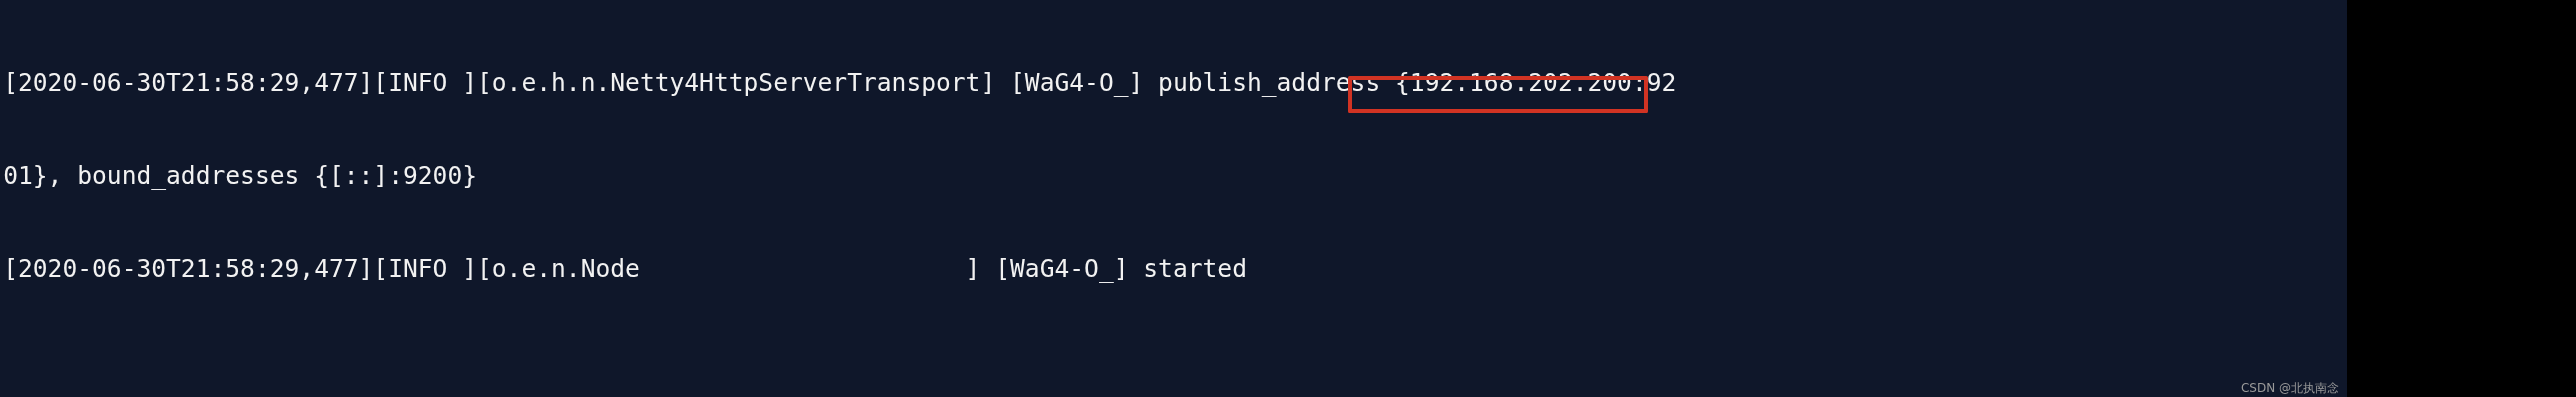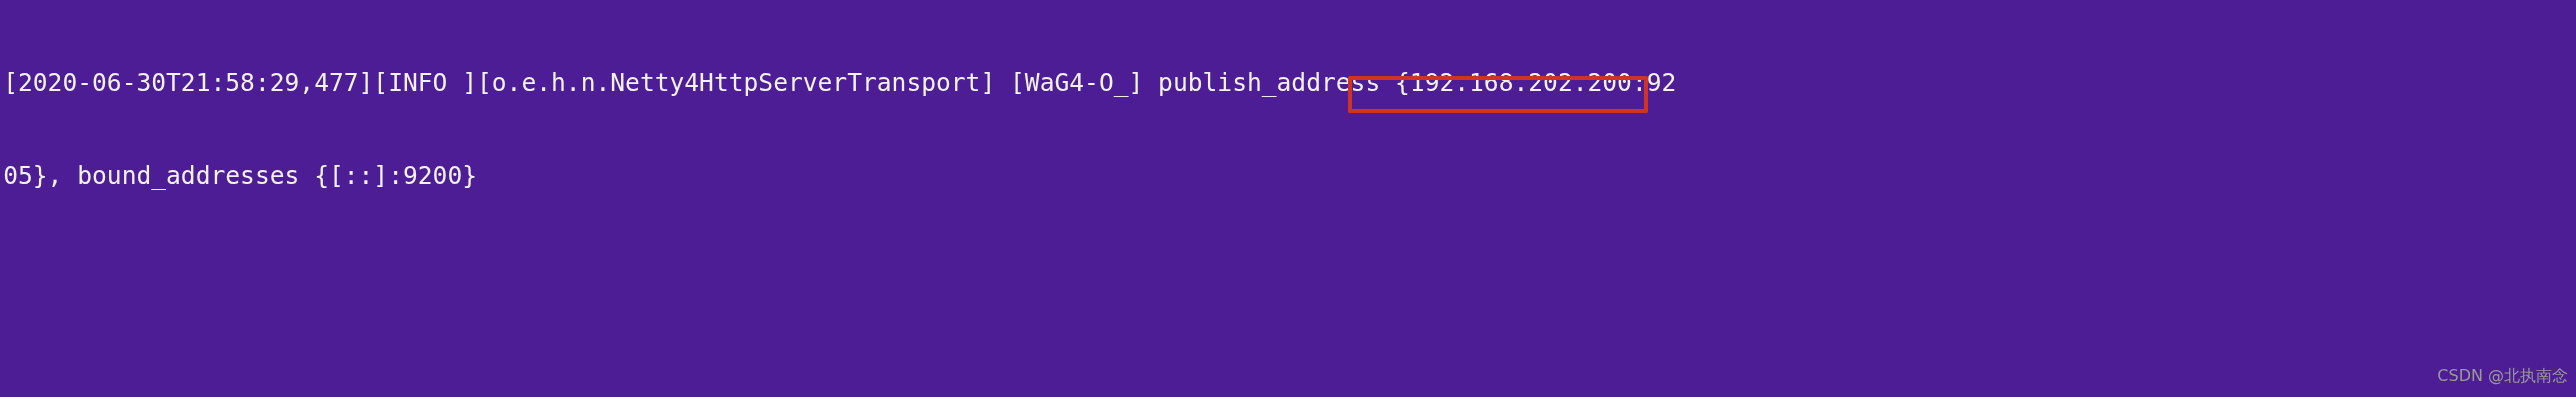--- a/index.html
+++ b/index.html
@@ -9,9 +9,9 @@
   }
   #screen {
     position: relative;
-    width: 2576px;
+    width: 2347px;
     height: 397px;
-    background: #4c1d95;
+    background: #0f172a;
     overflow: hidden;
   }
   #log {

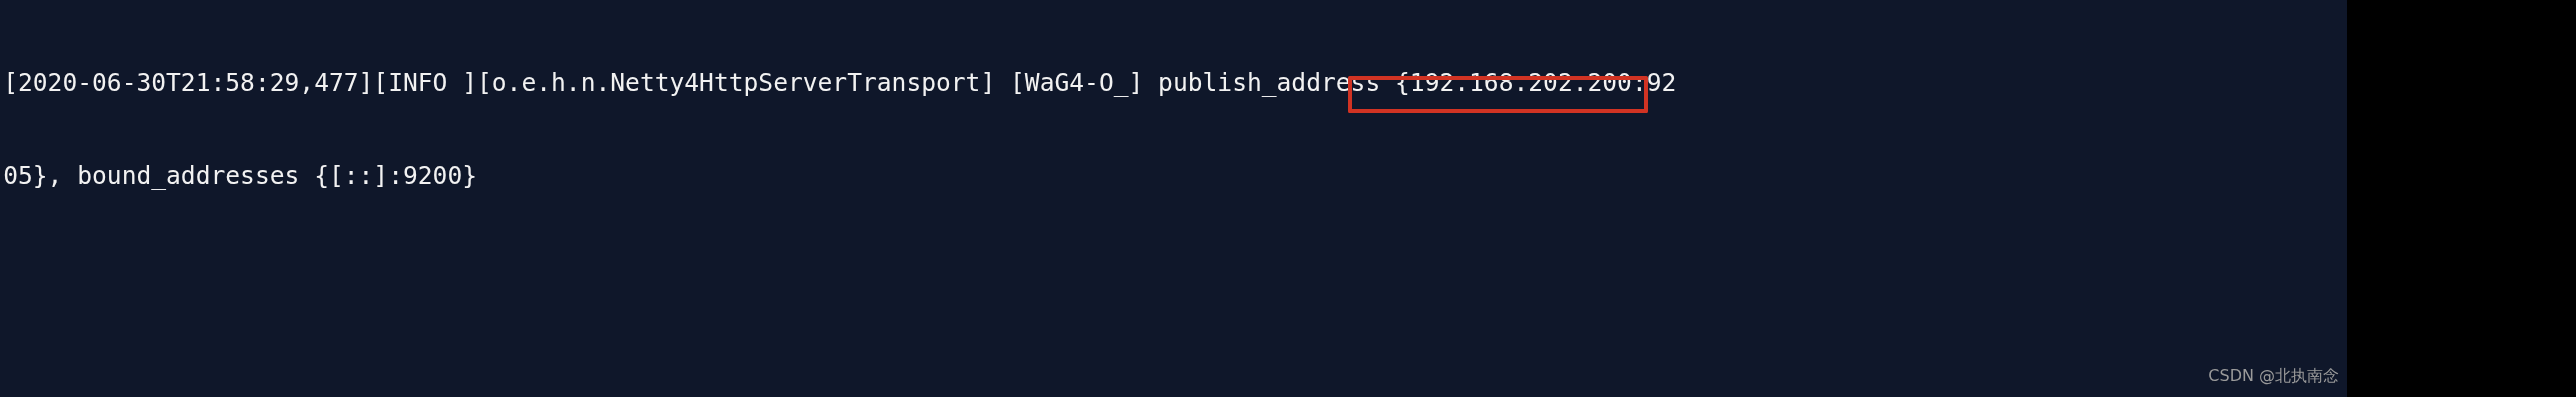--- a/index.html
+++ b/index.html
@@ -59,7 +59,7 @@
 
   <div id="log">
     <span class="log-line">[2020-06-30T21:58:29,477][INFO ][o.e.h.n.Netty4HttpServerTransport] [WaG4-O_] publish_address {192.168.202.200:92</span>
-    <span class="log-line">05}, bound_addresses {[::]:9200}</span>
+    <span class="log-line">01}, bound_addresses {[::]:9200}</span>
     
     
     

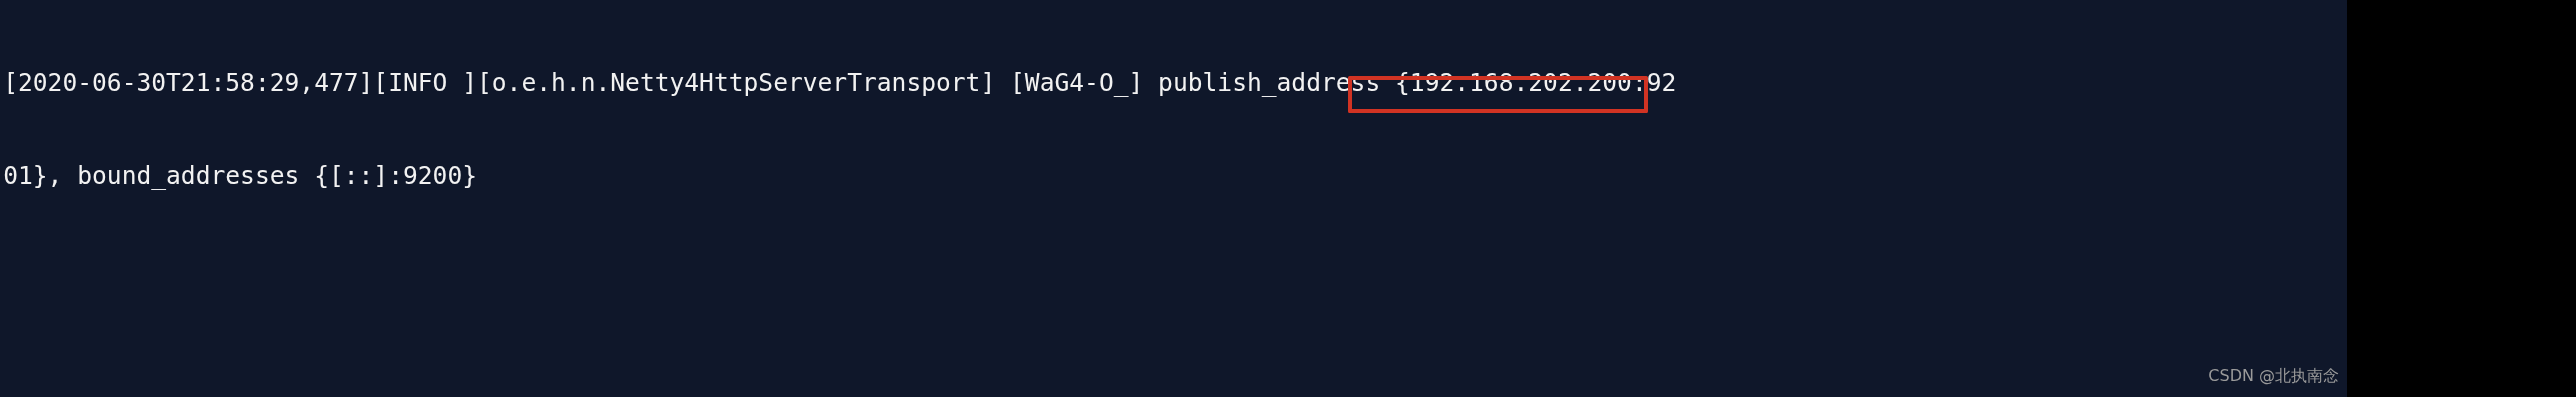--- a/index.html
+++ b/index.html
@@ -60,6 +60,7 @@
   <div id="log">
     <span class="log-line">[2020-06-30T21:58:29,477][INFO ][o.e.h.n.Netty4HttpServerTransport] [WaG4-O_] publish_address {192.168.202.200:92</span>
     <span class="log-line">01}, bound_addresses {[::]:9200}</span>
+    <span class="log-line">[2020-06-30T21:58:29,477][INFO ][o.e.n.Node                      ] [WaG4-O_] started</span>
     
     
     

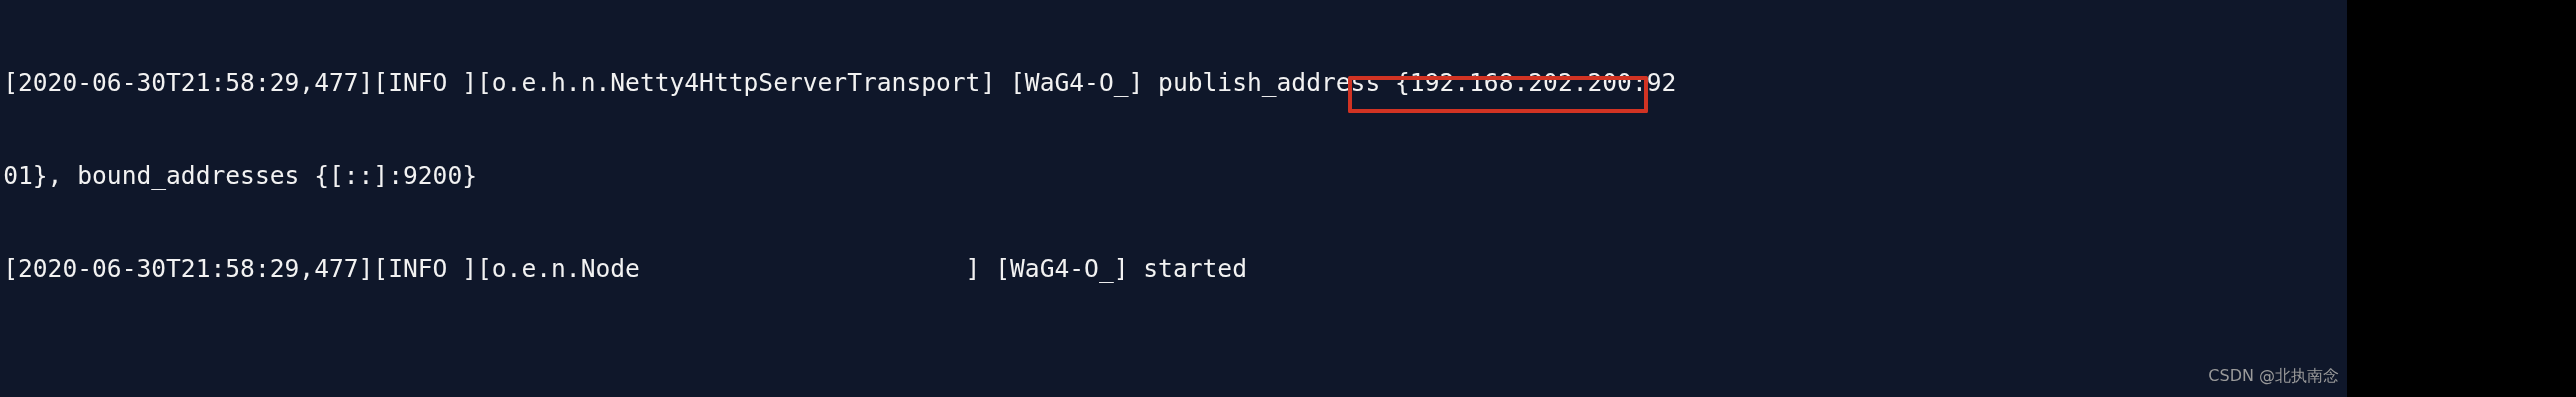--- a/index.html
+++ b/index.html
@@ -45,9 +45,9 @@
   #watermark {
     position: absolute;
     right: 8px;
-    bottom: 10px;
+    bottom: 0;
     font-family: "DejaVu Sans", "Liberation Sans", sans-serif;
-    font-size: 16px;
+    font-size: 12px;
     color: #9a9a9a;
     white-space: pre;
   }

